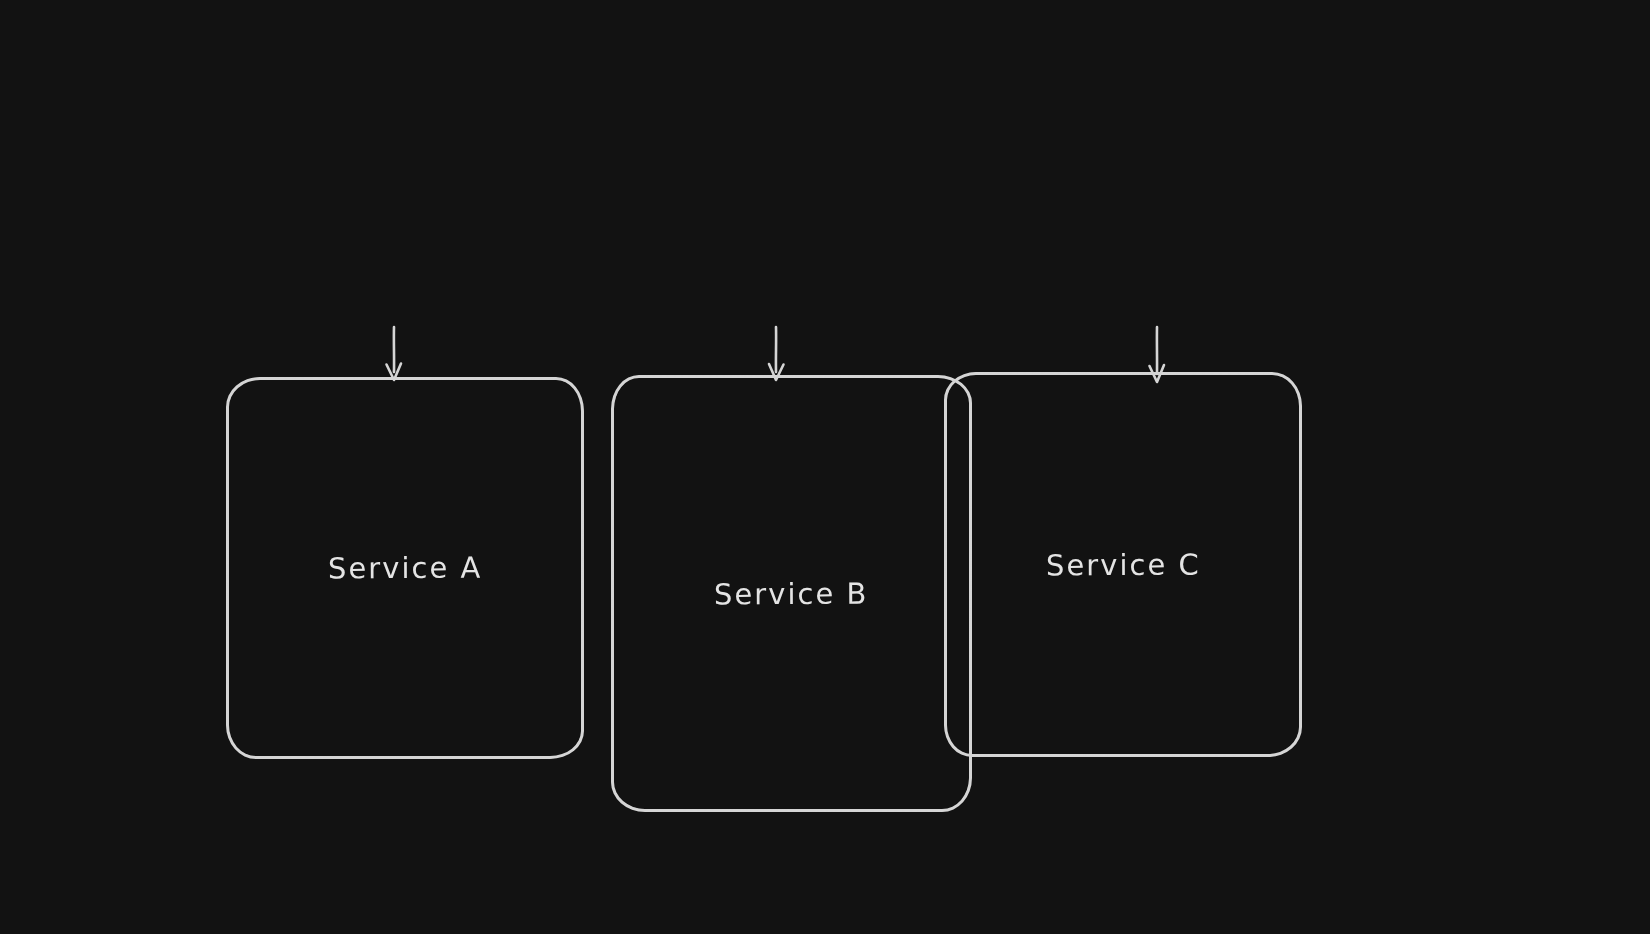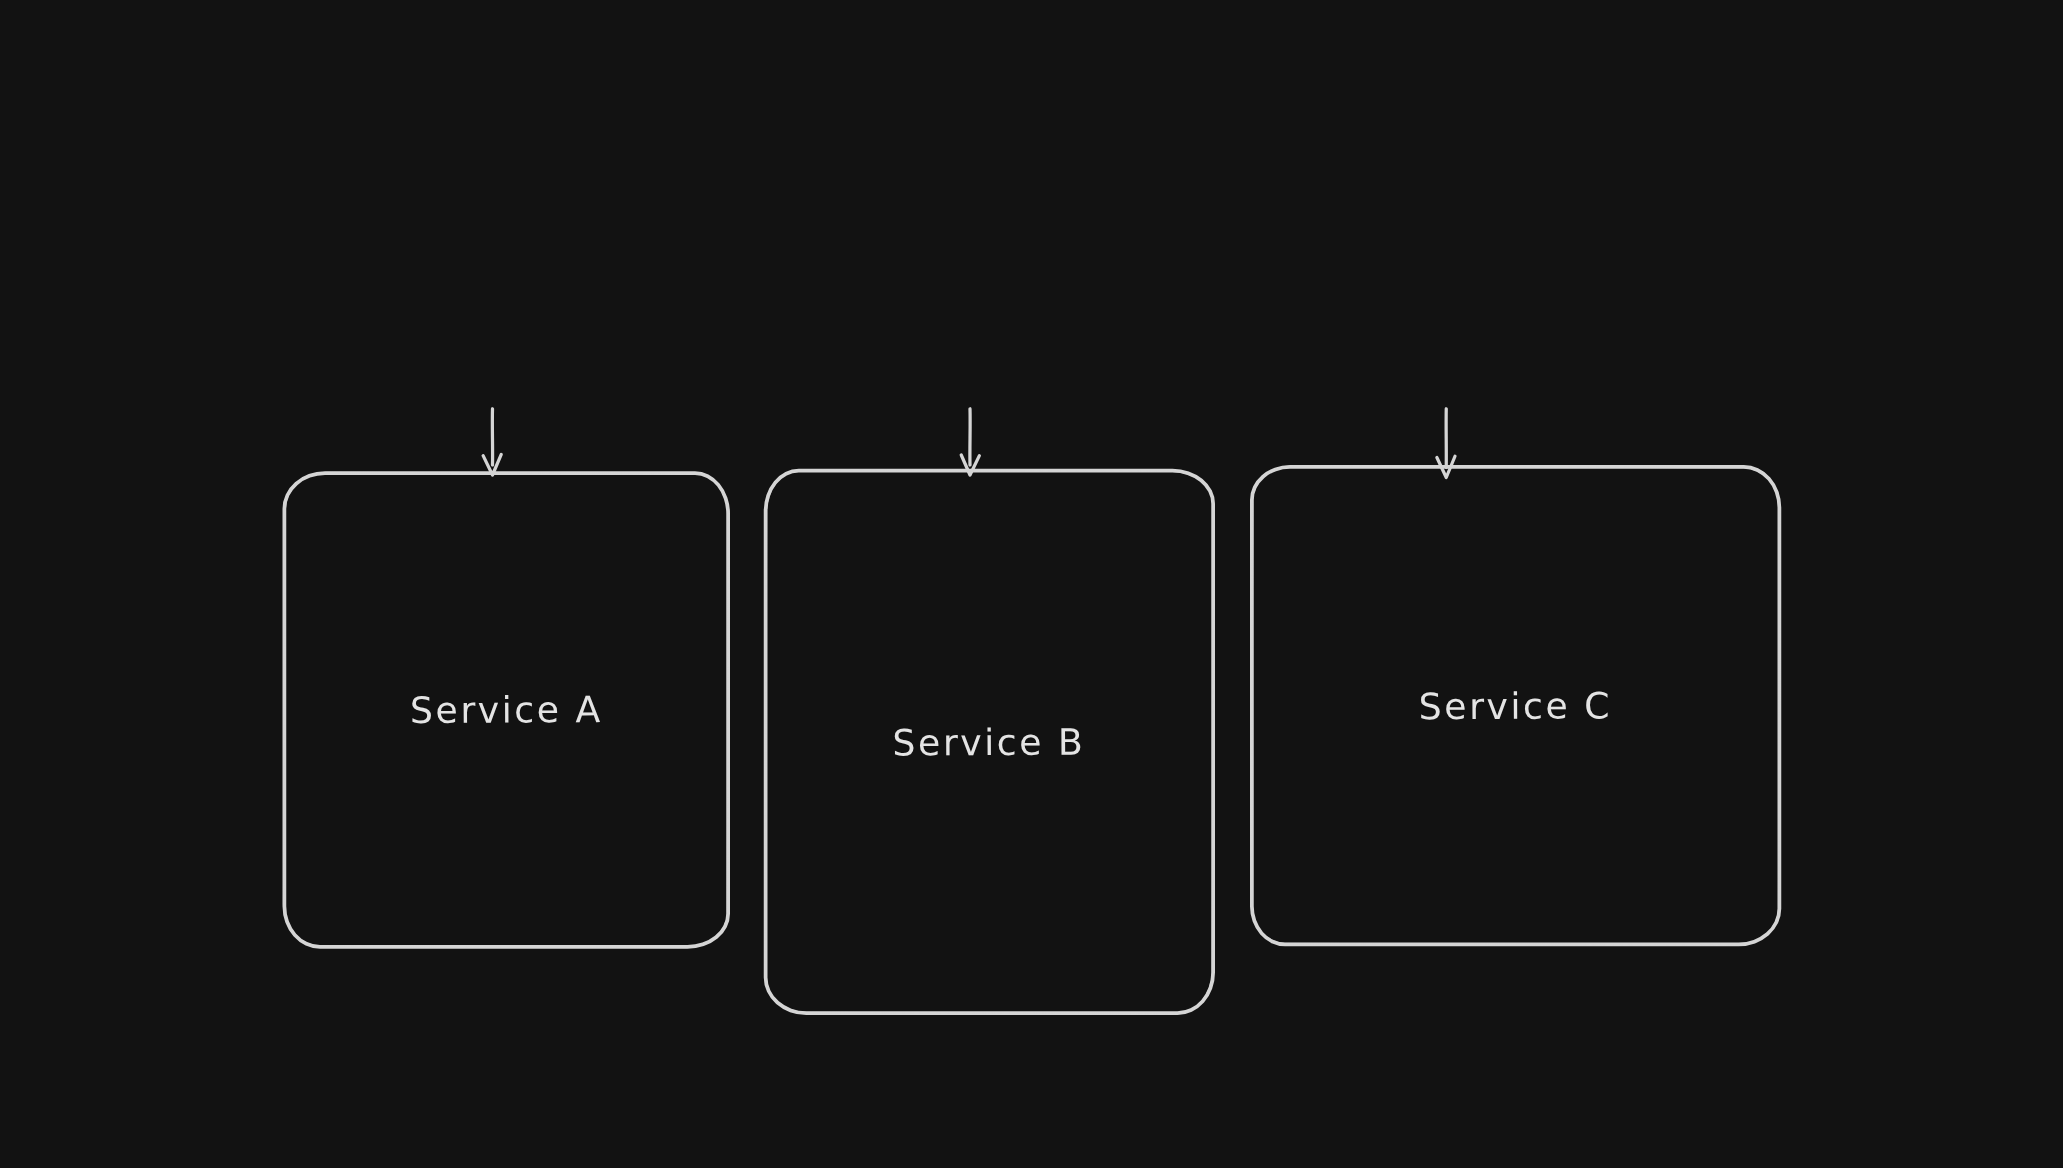--- a/index.html
+++ b/index.html
@@ -49,7 +49,7 @@
     border-radius:28px 34px 30px 34px / 34px 28px 34px 30px;
   }
   .node-service-c{
-    left:1000px;top:372px;width:425px;height:385px;
+    left:944px;top:372px;width:358px;height:385px;
     border-radius:32px 30px 34px 28px / 28px 34px 30px 32px;
   }
   .label{

